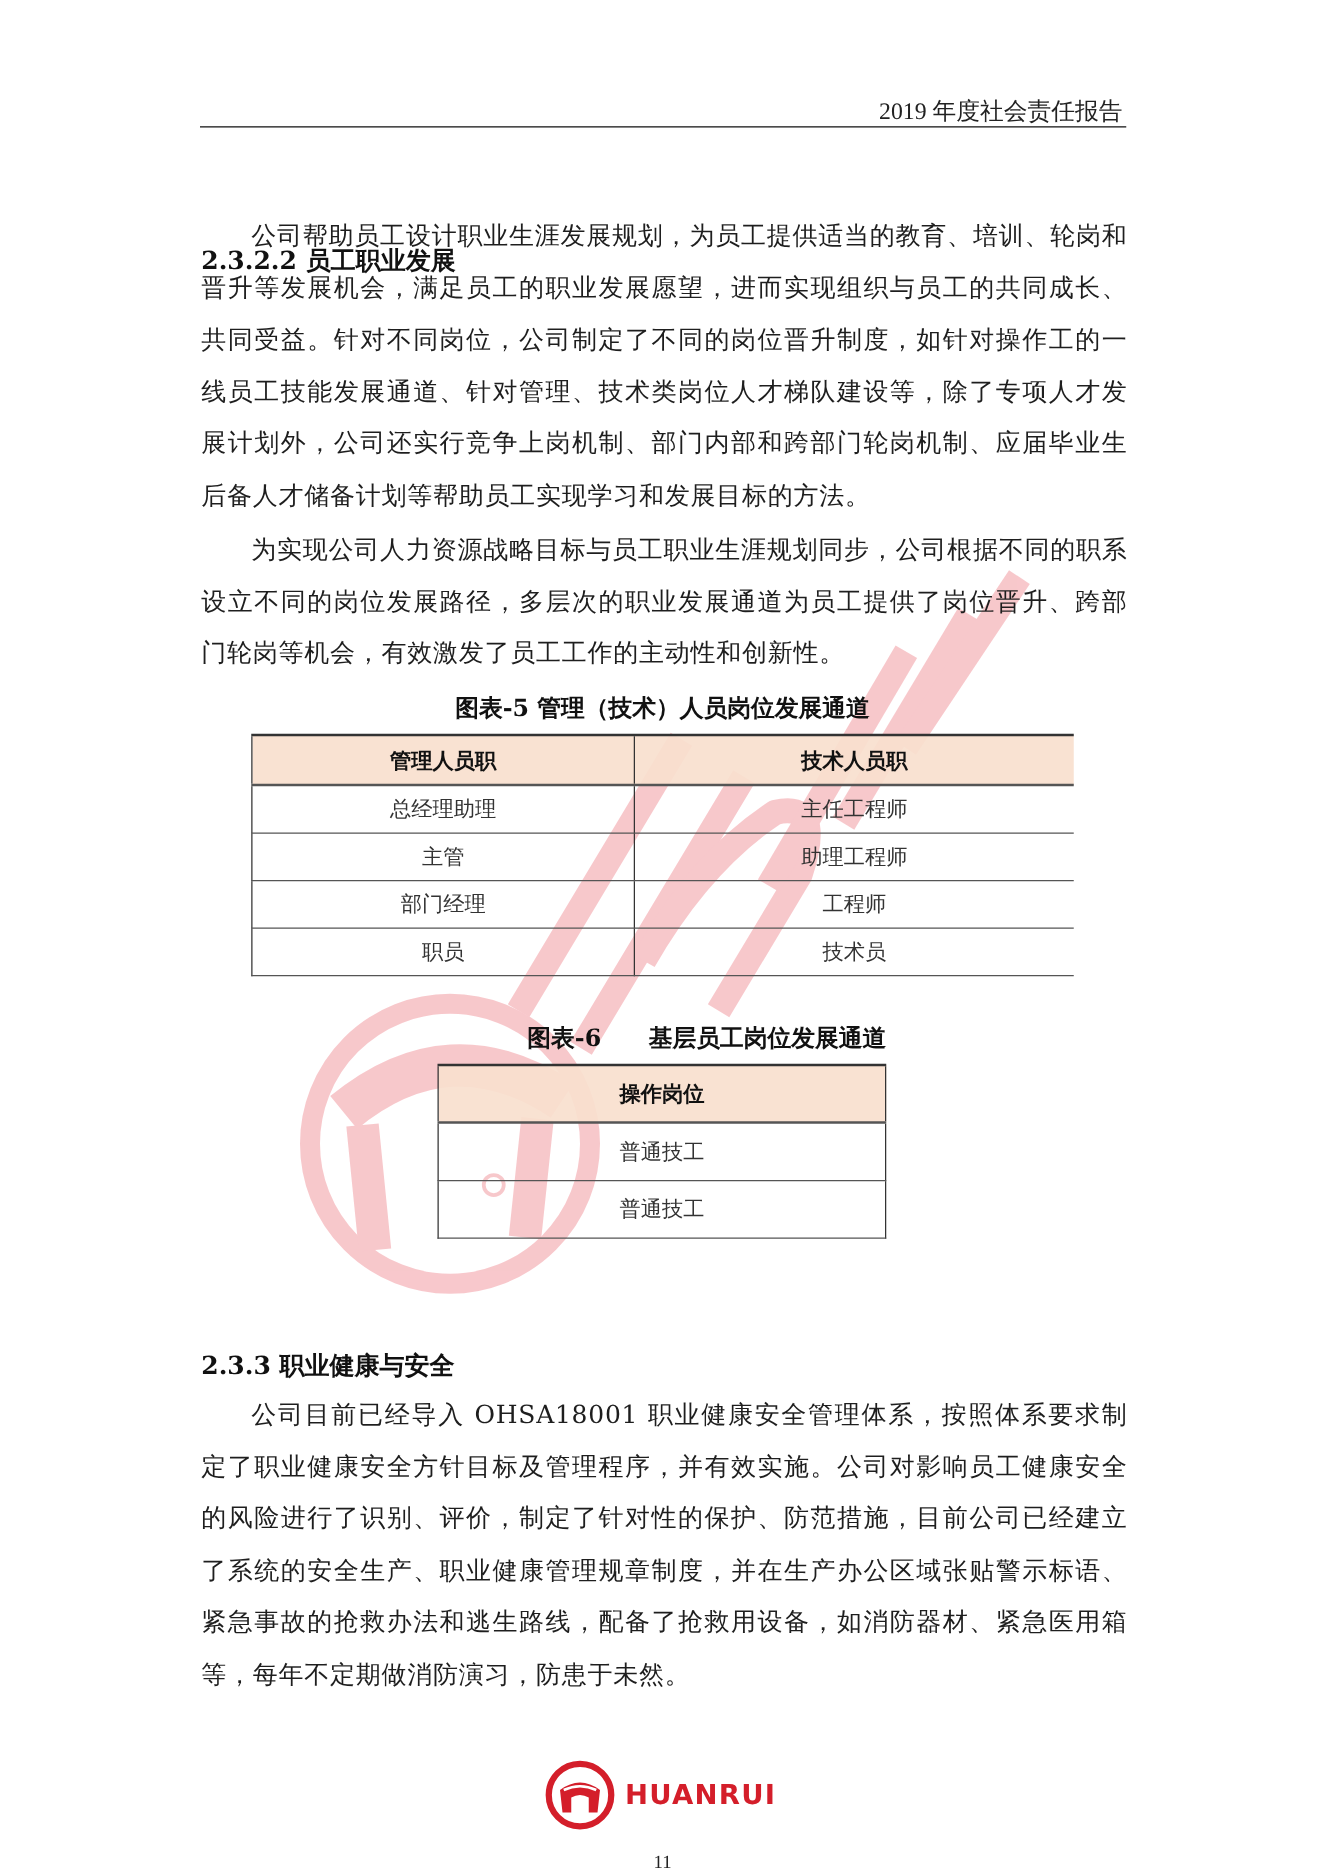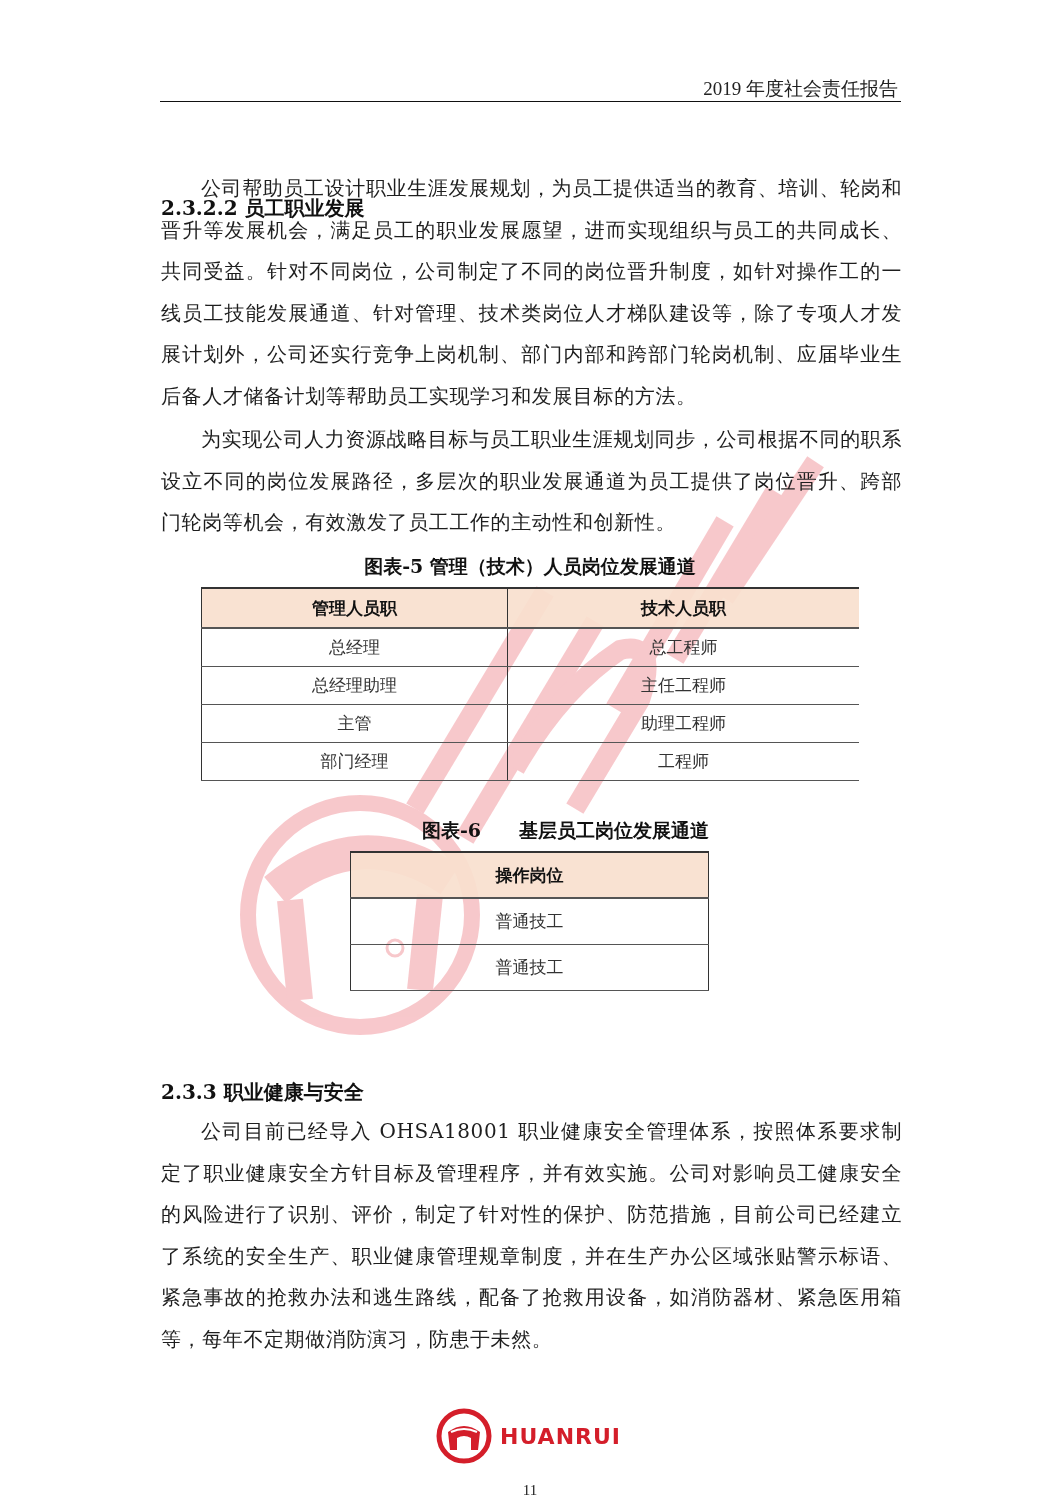--- a/index.html
+++ b/index.html
@@ -78,10 +78,6 @@
   </thead>
   <tbody>
     <tr>
-        <td>总经理</td>
-        <td>总工程师</td>
-      </tr>
-    <tr>
         <td>总经理助理</td>
         <td>主任工程师</td>
       </tr>

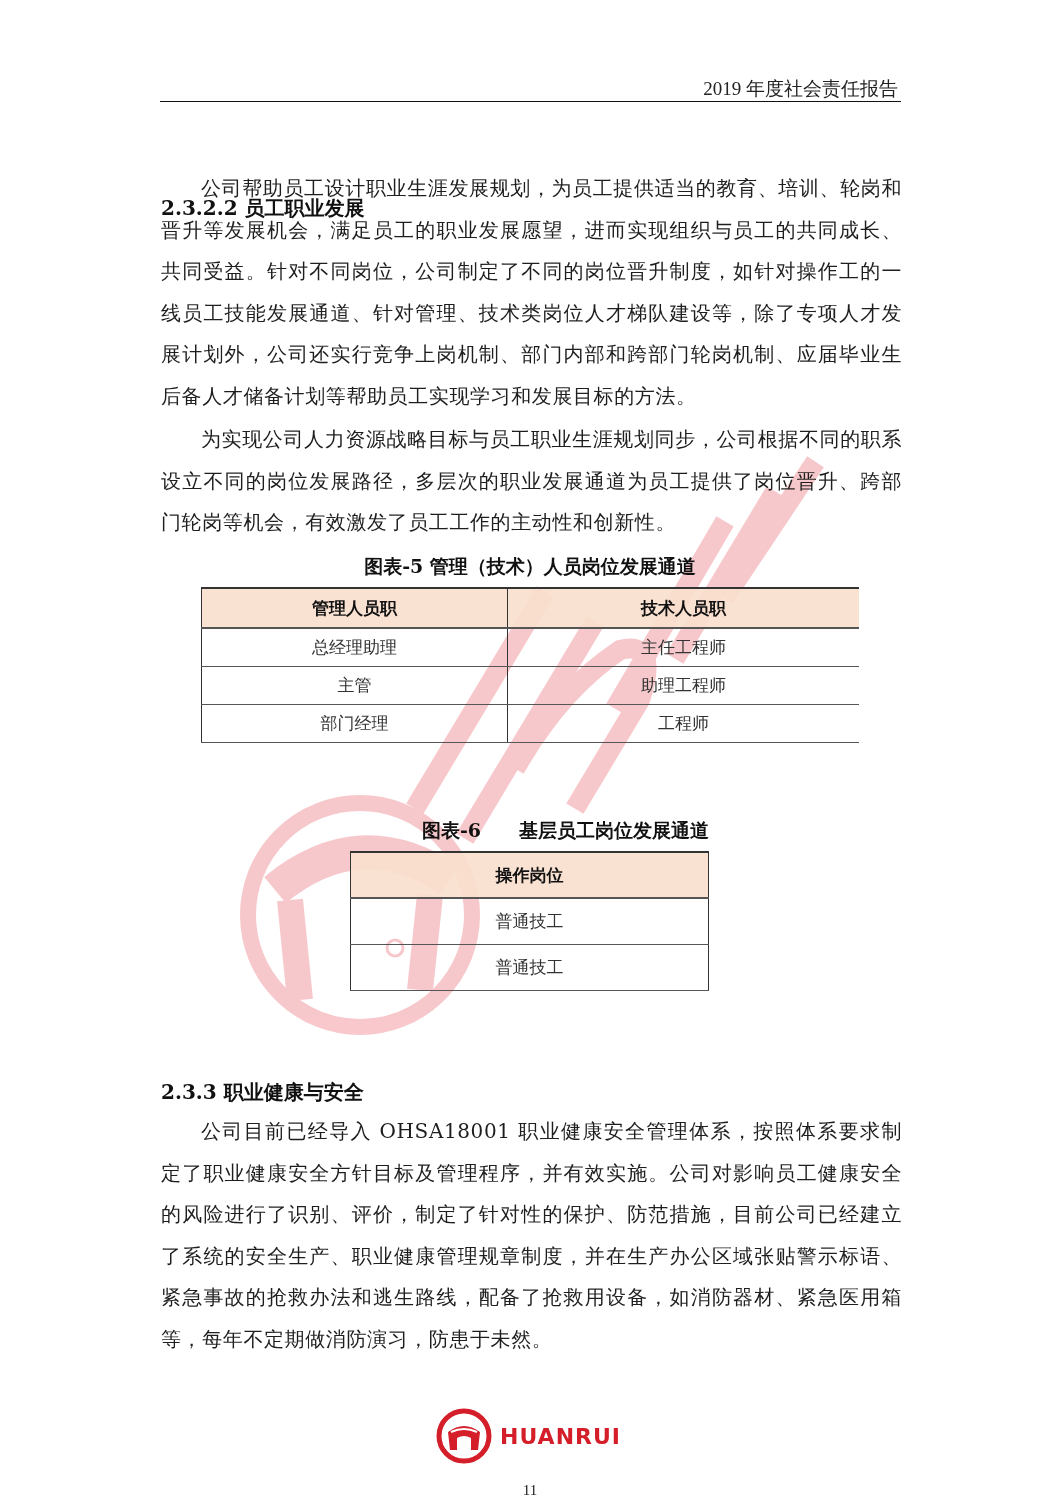--- a/index.html
+++ b/index.html
@@ -89,6 +89,10 @@
         <td>部门经理</td>
         <td>工程师</td>
       </tr>
+    <tr>
+        <td>职员</td>
+        <td>技术员</td>
+      </tr>
   </tbody>
 </table>
 

